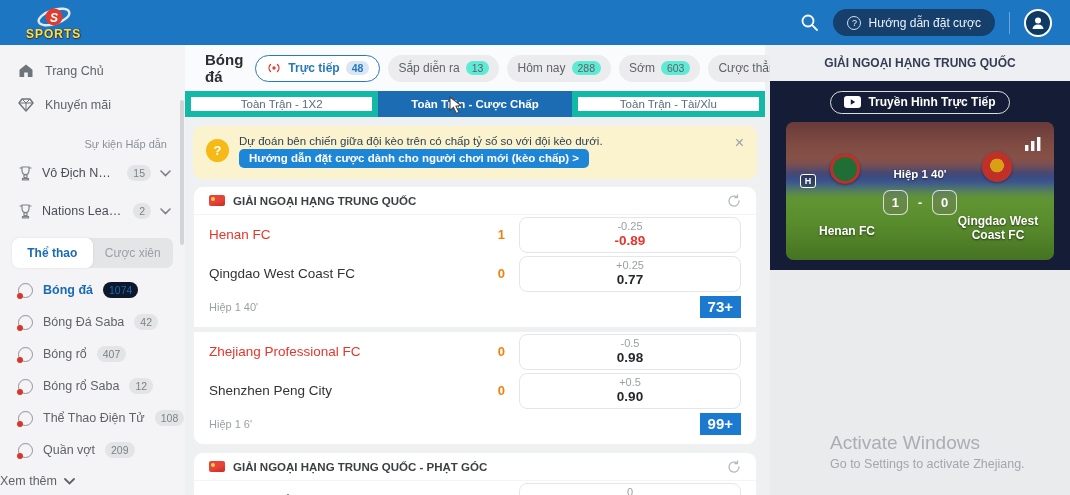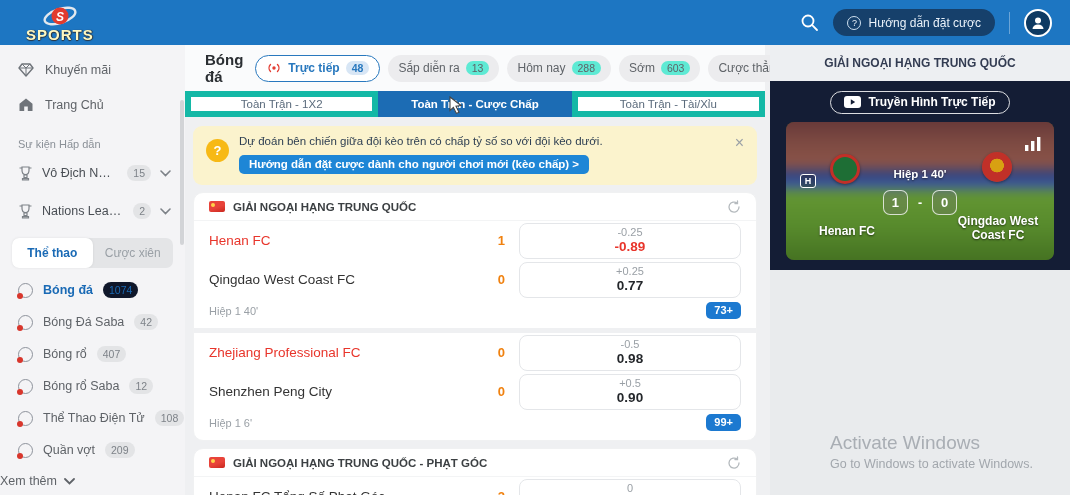--- a/index.html
+++ b/index.html
@@ -9,7 +9,7 @@
   
   .topbar { height:45px; background:#1d76c2; display:flex; align-items:center; justify-content:space-between; padding:0 18px 0 26px; }
   .brand { display:flex; flex-direction:column; align-items:center; line-height:1; }
-  .brand-name { font-size:15px; font-weight:bold; letter-spacing:1px; color:#fef9c3; text-shadow:0 1px 1px #2b3138, 1px 0 1px #2b3138; margin-top:-3px;text-align:center; }
+  .brand-name { font-size:12px; font-weight:bold; letter-spacing:1px; color:#fde047; text-shadow:0 1px 1px #2b3138, 1px 0 1px #2b3138; margin-top:-3px;text-align:center; }
   .top-right { display:flex; align-items:center; gap:14px; }
   .help-pill { display:flex; align-items:center; gap:7px; background:#16406b; color:#eaf2fa; border-radius:14px; height:27px; padding:0 14px; font-size:12px; cursor:pointer; }
   .help-q { width:14px; height:14px; border:1.2px solid #cfe0f0; border-radius:50%; font-size:9px; display:flex; align-items:center; justify-content:center; }

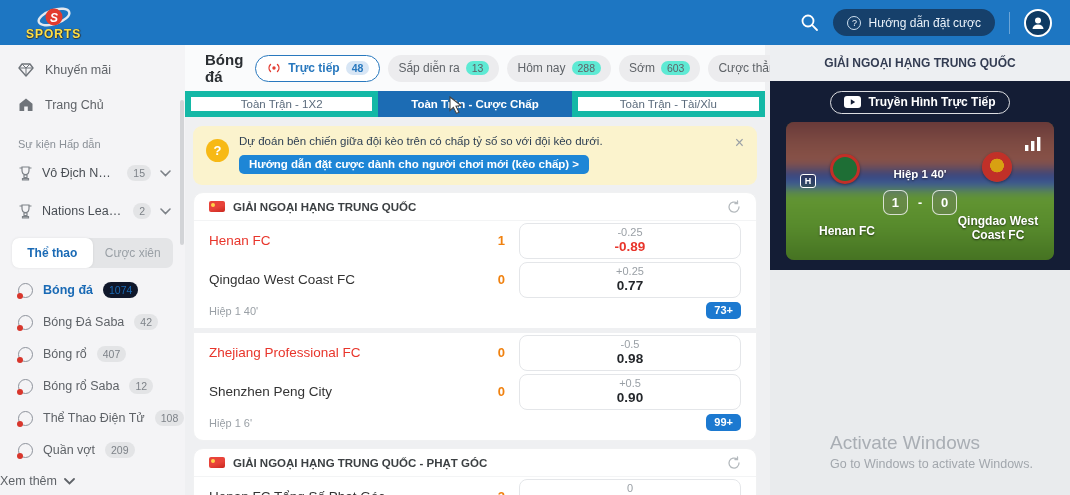--- a/index.html
+++ b/index.html
@@ -138,17 +138,17 @@
 
   <div class="sidebar">
     <div class="side-item">
+      <svg width="16" height="15" viewBox="0 0 16 15">
+          <path d="M8 1.5l6.5 5.2V14H9.8v-4.4H6.2V14H1.5V6.7z" fill="#6f747a"></path>
+        </svg>
+      <span>Trang Chủ</span>
+    </div>
+    <div class="side-item">
       <svg width="16" height="14" viewBox="0 0 16 14">
           <path d="M4 1h8l3 4-7 8-7-8z" fill="none" stroke="#6f747a" stroke-width="1.4" stroke-linejoin="round"></path>
           <path d="M1 5h14M4 1l4 4 4-4M8 5v8" stroke="#6f747a" stroke-width="1" fill="none"></path>
         </svg>
       <span>Khuyến mãi</span>
-    </div>
-    <div class="side-item">
-      <svg width="16" height="15" viewBox="0 0 16 15">
-          <path d="M8 1.5l6.5 5.2V14H9.8v-4.4H6.2V14H1.5V6.7z" fill="#6f747a"></path>
-        </svg>
-      <span>Trang Chủ</span>
     </div>
 
     <div class="side-label">Sự kiện Hấp dẫn</div>

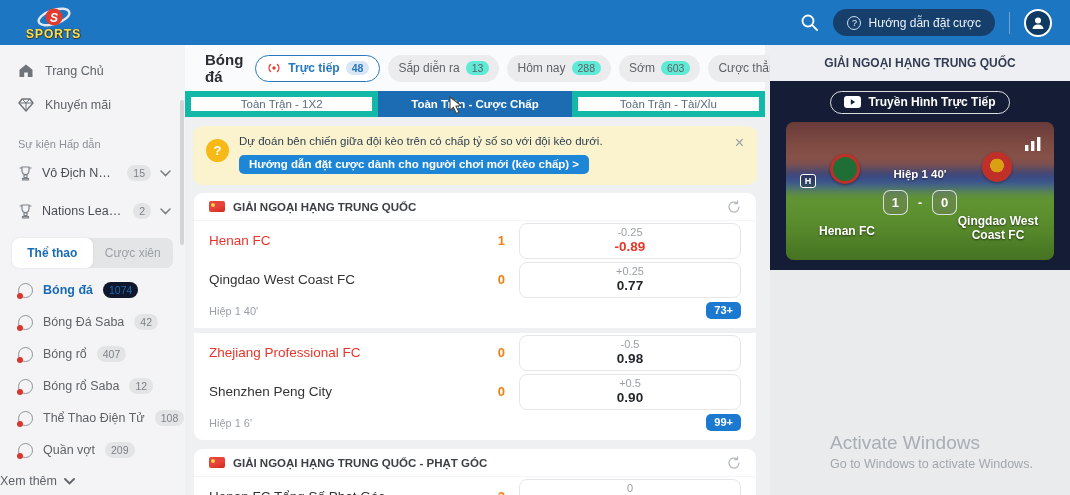--- a/index.html
+++ b/index.html
@@ -24,7 +24,7 @@
 
   
   .side-item { display:flex; align-items:center; gap:11px; padding:10px 18px; color:#5f6368; cursor:pointer; }
-  .side-label { padding:16px 18px 4px; color:#8a9097; font-size:11px; }
+  .side-label { padding:16px 18px 4px; color:#8a9097; font-size:11px;text-align:right; }
   .event-item { display:flex; align-items:center; gap:9px; padding:11px 14px 11px 18px; color:#494e54; cursor:pointer; }
   .event-item .lbl { flex:1; white-space:nowrap; overflow:hidden; text-overflow:ellipsis; }
   .cnt-badge { background:#e3e4e6; color:#7d8288; font-size:10.5px; border-radius:8px; padding:2px 6px; }

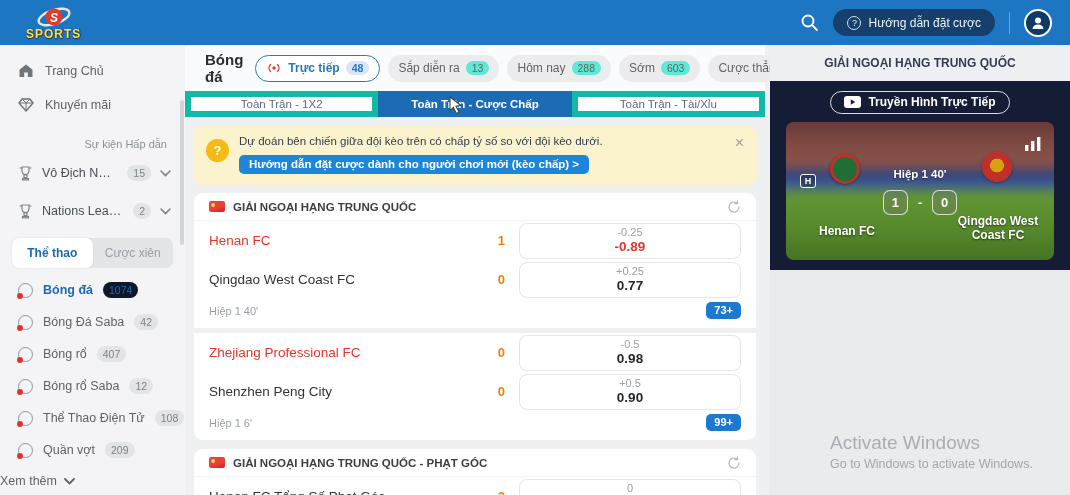--- a/index.html
+++ b/index.html
@@ -56,7 +56,7 @@
   
   .banner { margin:9px 8px 7px; background:#fbf3cd; border-radius:9px; padding:9px 30px 11px 46px; position:relative; }
   .q-icon { position:absolute; left:13px; top:13px; width:23px; height:23px; border-radius:50%; background:#f7b915; color:#fff; font-weight:bold; font-size:13px; display:flex; align-items:center; justify-content:center; }
-  .banner-text { font-size:11.5px; color:#2f4053; margin-bottom:8px; }
+  .banner-text { font-size:11.5px; color:#2f4053; margin-bottom:2px; }
   .banner-link { display:inline-block; background:#1e86d6; color:#fff; font-size:11.5px; font-weight:bold; border-radius:5px; padding:3px 10px 4px; cursor:pointer; }
   .banner-close { position:absolute; right:13px; top:8px; color:#9aa0a6; font-size:16px; cursor:pointer; }
 

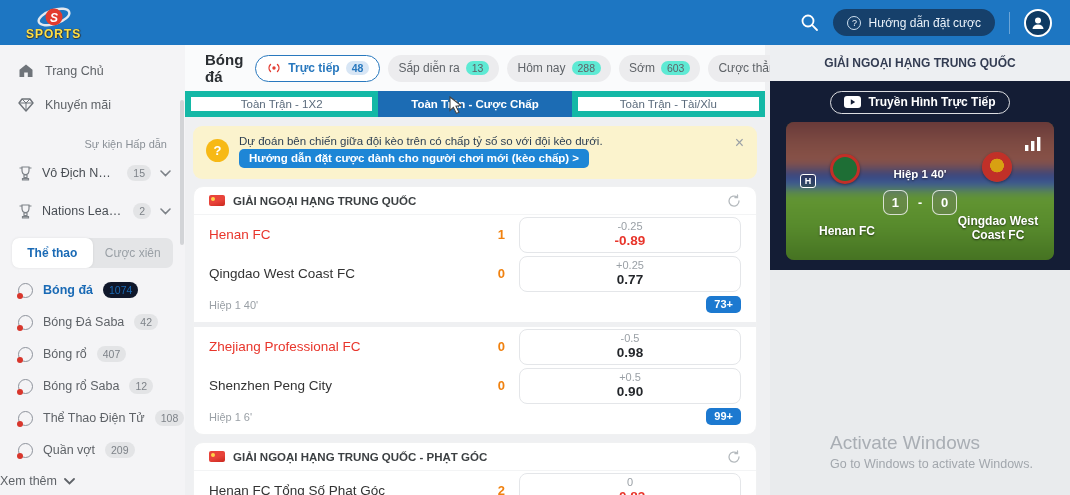--- a/index.html
+++ b/index.html
@@ -77,7 +77,7 @@
   .odds.red { color:#e8352b; }
   .m-foot { display:flex; align-items:center; justify-content:space-between; padding:3px 15px 9px; }
   .m-time { color:#9aa0a6; font-size:11px; }
-  .more-badge { background:#1c79d0; color:#fff; font-size:11px; font-weight:bold; border-radius:5px; padding:2px 8px 3px; cursor:pointer; }
+  .more-badge { background:#1c79d0; color:#fff; font-size:15px; font-weight:bold; border-radius:0; padding:2px 8px 3px; cursor:pointer; }
   .m-div { height:5px; background:#eff0f2; }
 
   

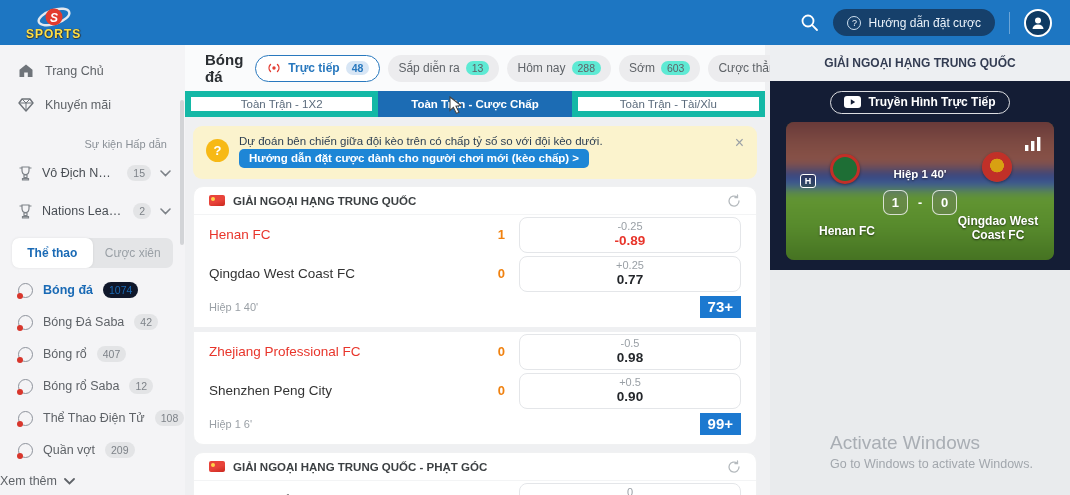--- a/index.html
+++ b/index.html
@@ -375,7 +375,7 @@
     </div>
     <div class="wm">
       <div class="wm1">Activate Windows</div>
-      <div class="wm2">Go to Windows to activate Windows.</div>
+      <div class="wm2">Go to Settings to activate Zhejiang.</div>
     </div>
   </div>
 </div>

